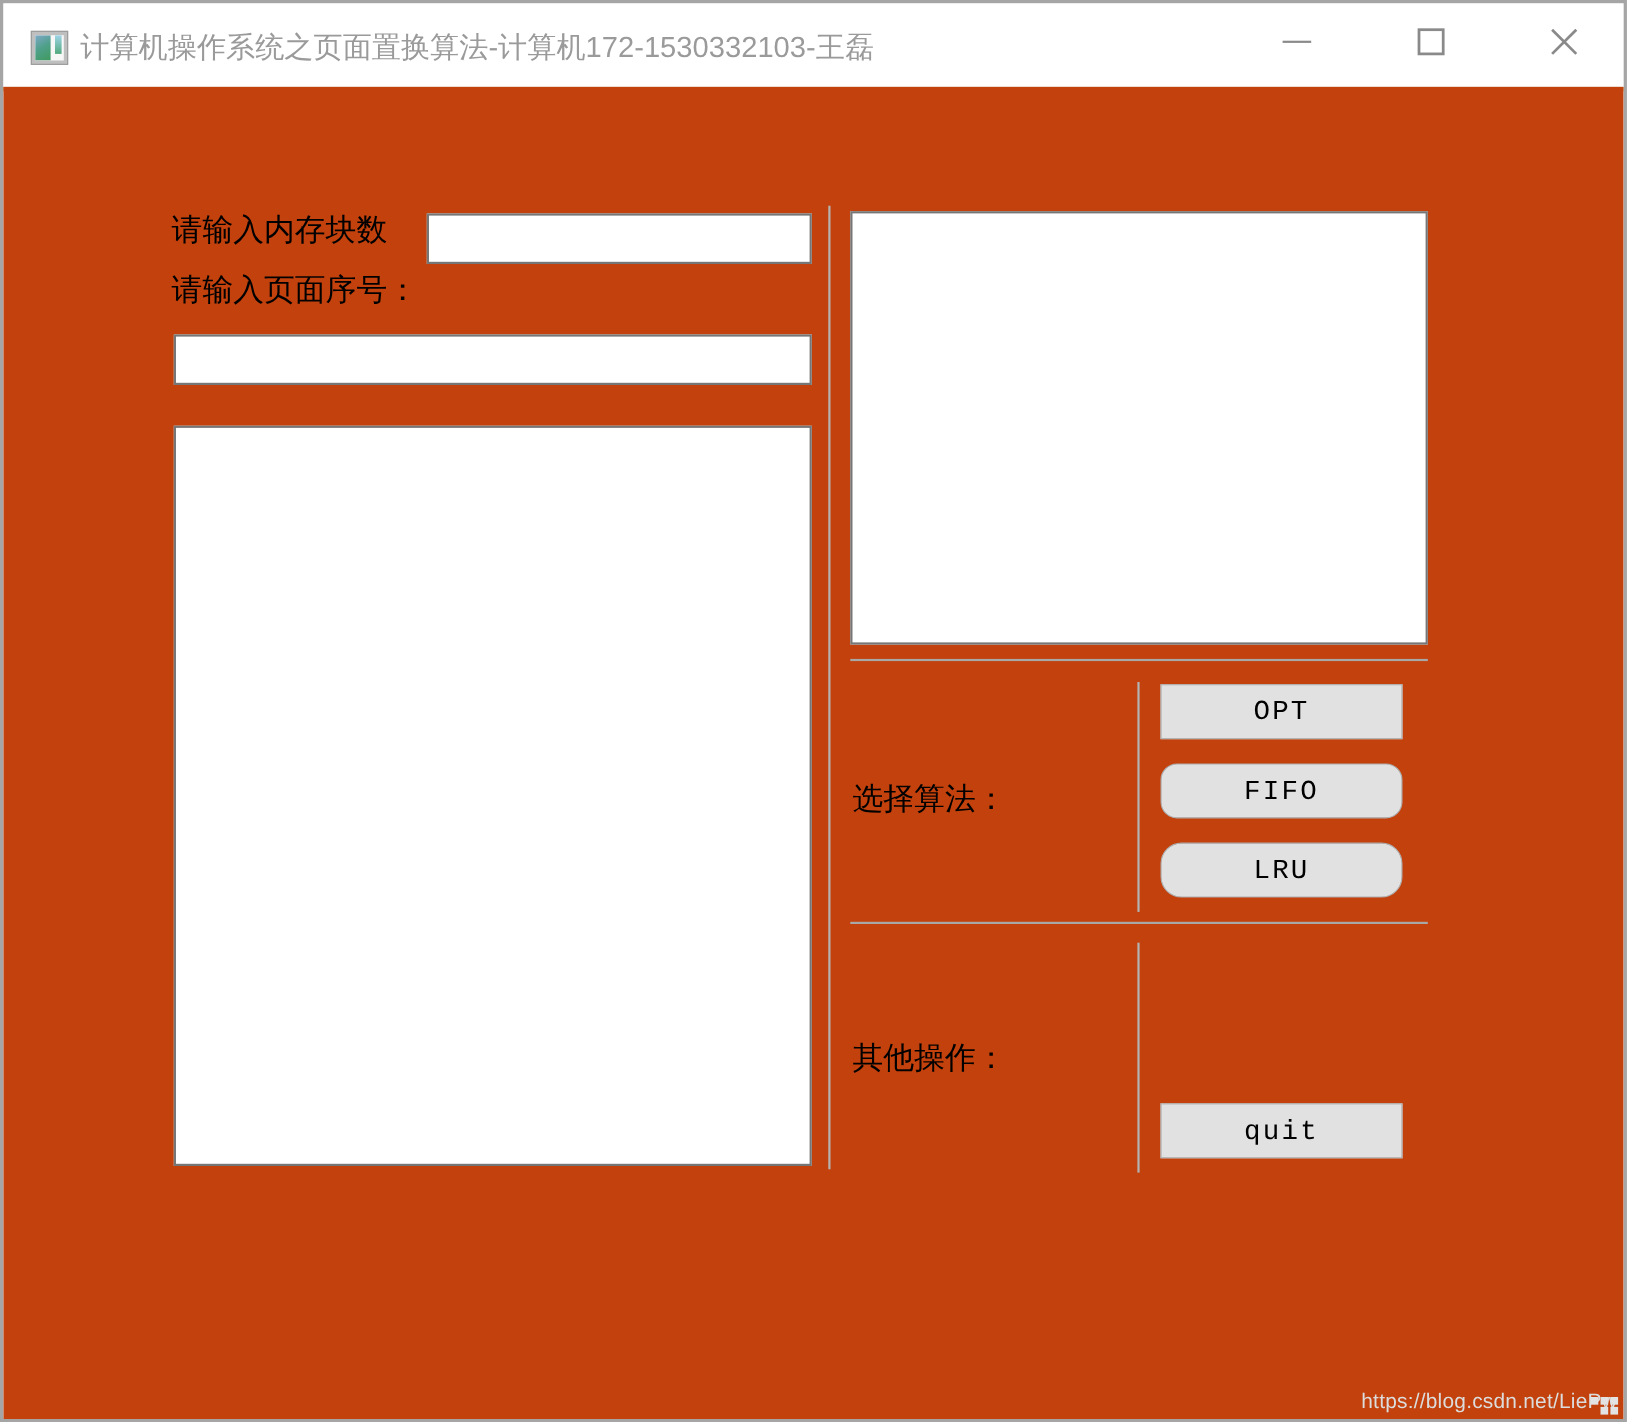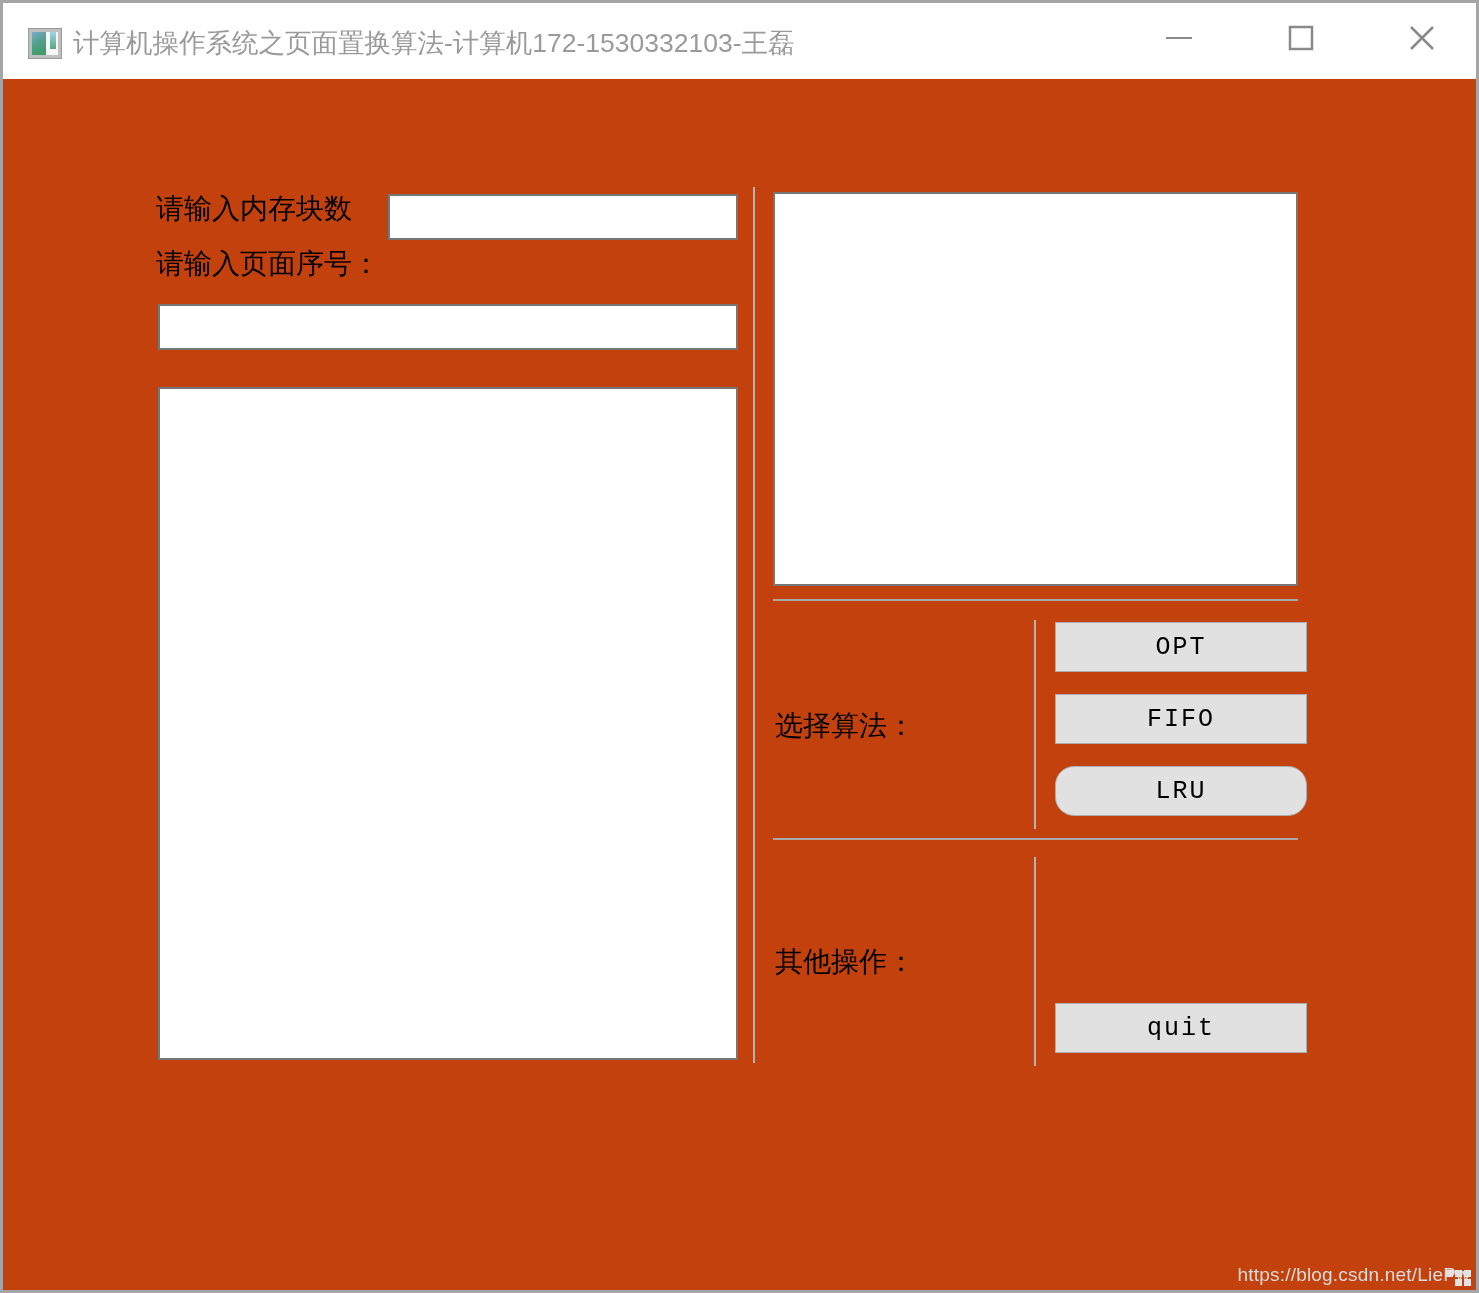--- a/index.html
+++ b/index.html
@@ -146,7 +146,7 @@
   .btn {
     position: absolute;
     box-sizing: border-box;
-    width: 252px;
+    width: 220px;
     height: 50px;
     background: #e1e1e1;
     border: 1px solid #adadad;

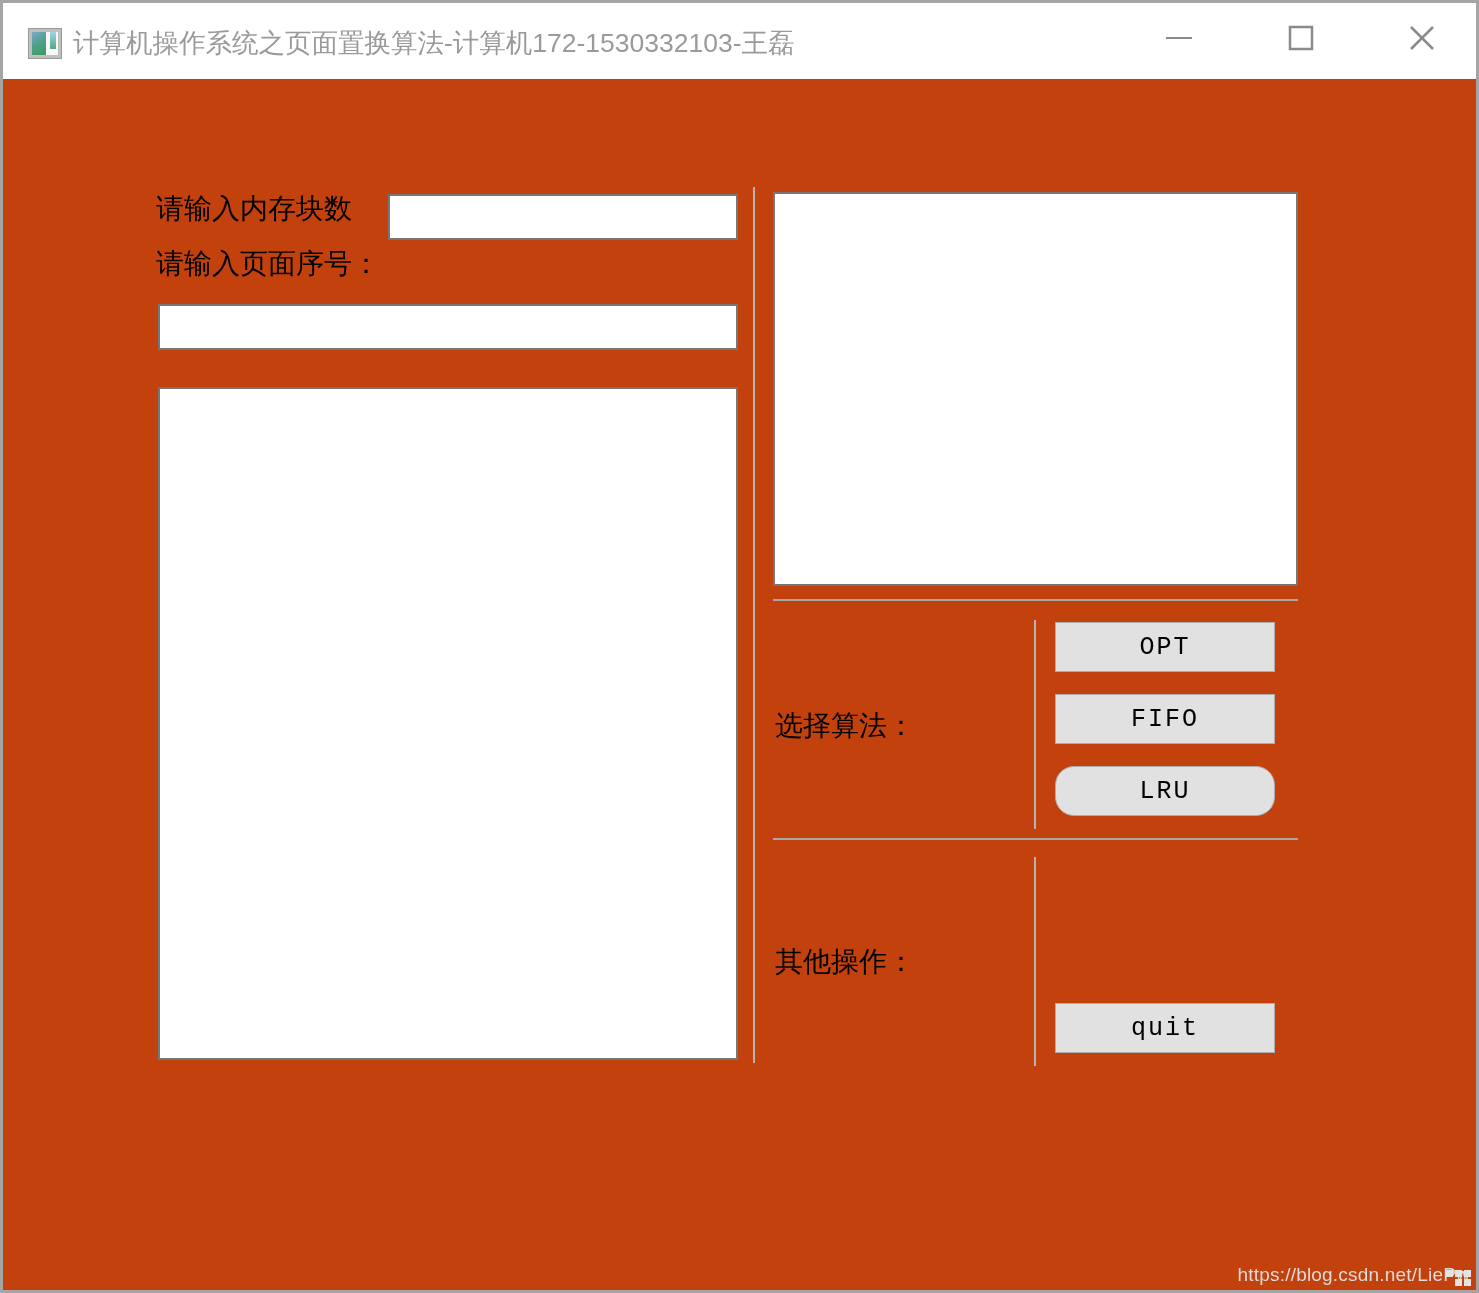--- a/index.html
+++ b/index.html
@@ -251,7 +251,7 @@
     <div class="vsep" style="left:1031px; top:541px; height:209px; width:2px; background:#b4b4b4;"></div>
 
     <button class="btn" style="left:1052px; top:543px;">OPT</button>
-    <button class="btn" style="left:1052px; top:615px;">FIFO</button>
+    <button class="btn" style="left:1052px; top:615px;border-radius:15px;">FIFO</button>
     <button class="btn" style="left:1052px; top:687px;border-radius:19px;">LRU</button>
 
     <div class="hsep" style="left:770px; top:759px; width:525px;"></div>

